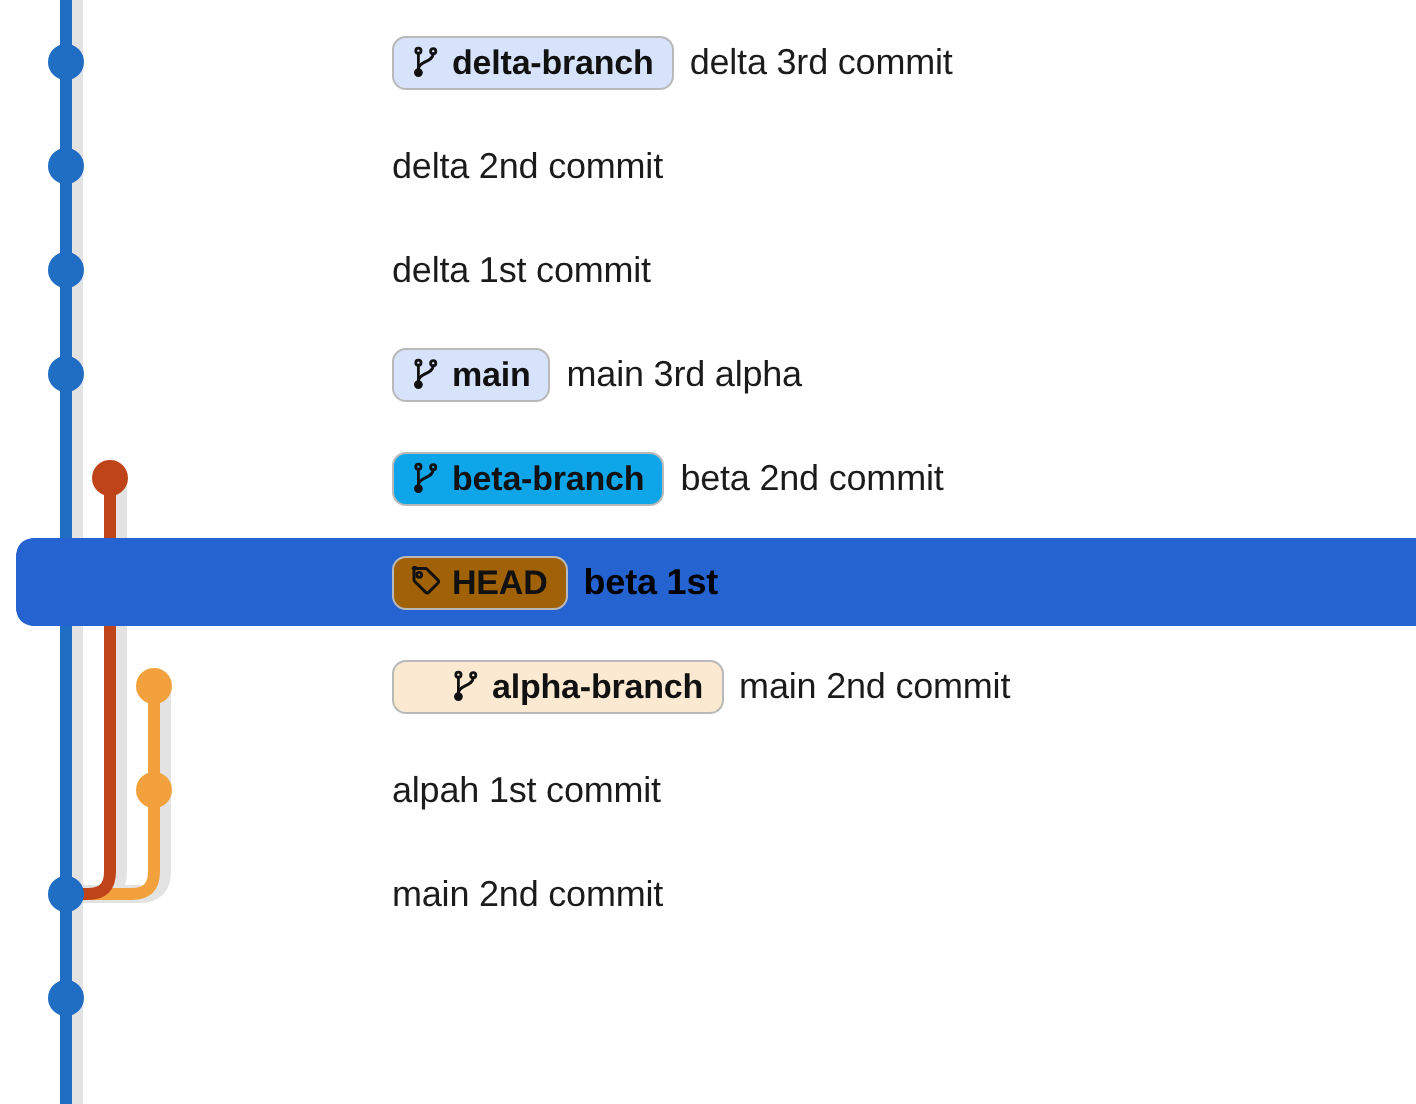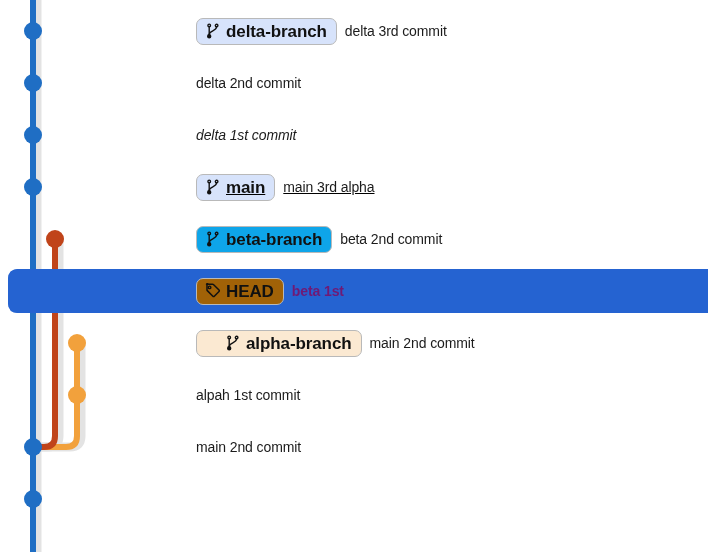--- a/index.html
+++ b/index.html
@@ -96,7 +96,7 @@
   .badge-pink   { background: #a16207; }
 
   .commit-msg {
-    font-size: 14px;
+    font-size: 18px;
     color: #1b1b1b;
     letter-spacing: -0.1px;
     white-space: nowrap;

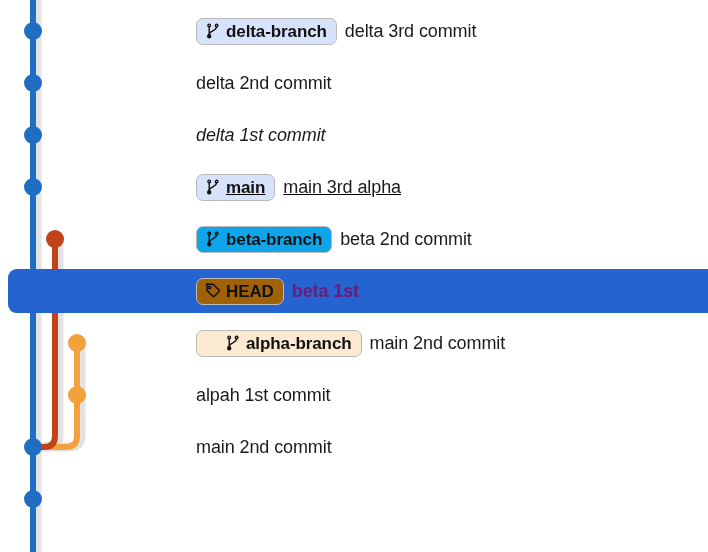--- a/index.html
+++ b/index.html
@@ -175,7 +175,7 @@
           <span class="commit-msg">delta 2nd commit</span>
         </div>
       </div>
-      <div class="commit-row" style="top: 113px; font-style: italic;">
+      <div class="commit-row" style="top: 113px;">
         <div class="row-content">
           <span class="commit-msg">delta 1st commit</span>
         </div>

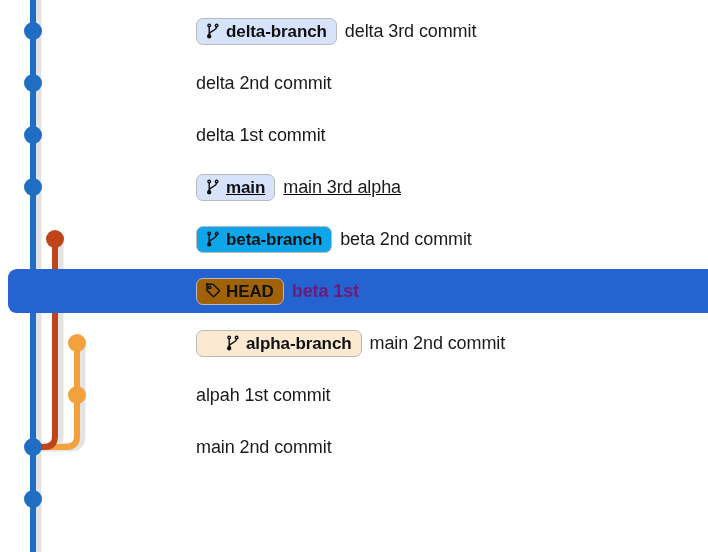--- a/index.html
+++ b/index.html
@@ -180,7 +180,7 @@
           <span class="commit-msg">delta 1st commit</span>
         </div>
       </div>
-      <div class="commit-row" style="top: 165px; text-decoration: underline;">
+      <div class="commit-row" style="top: 165px;">
         <div class="row-content">
           <span class="ref-badge badge-blue">
             <svg width="16" height="16" viewBox="0 0 16 16">

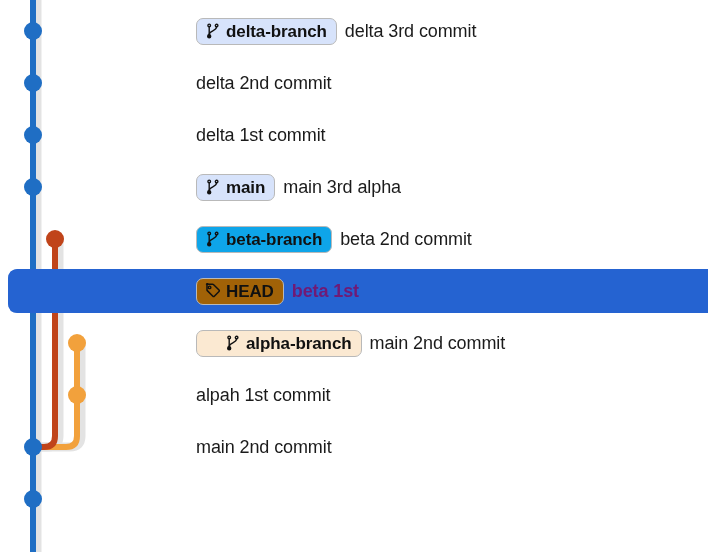--- a/index.html
+++ b/index.html
@@ -102,7 +102,7 @@
     white-space: nowrap;
   }
   .commit-msg.selected {
-    color: #701a75;
+    color: #000000;
     font-weight: 700;
   }
 </style>

